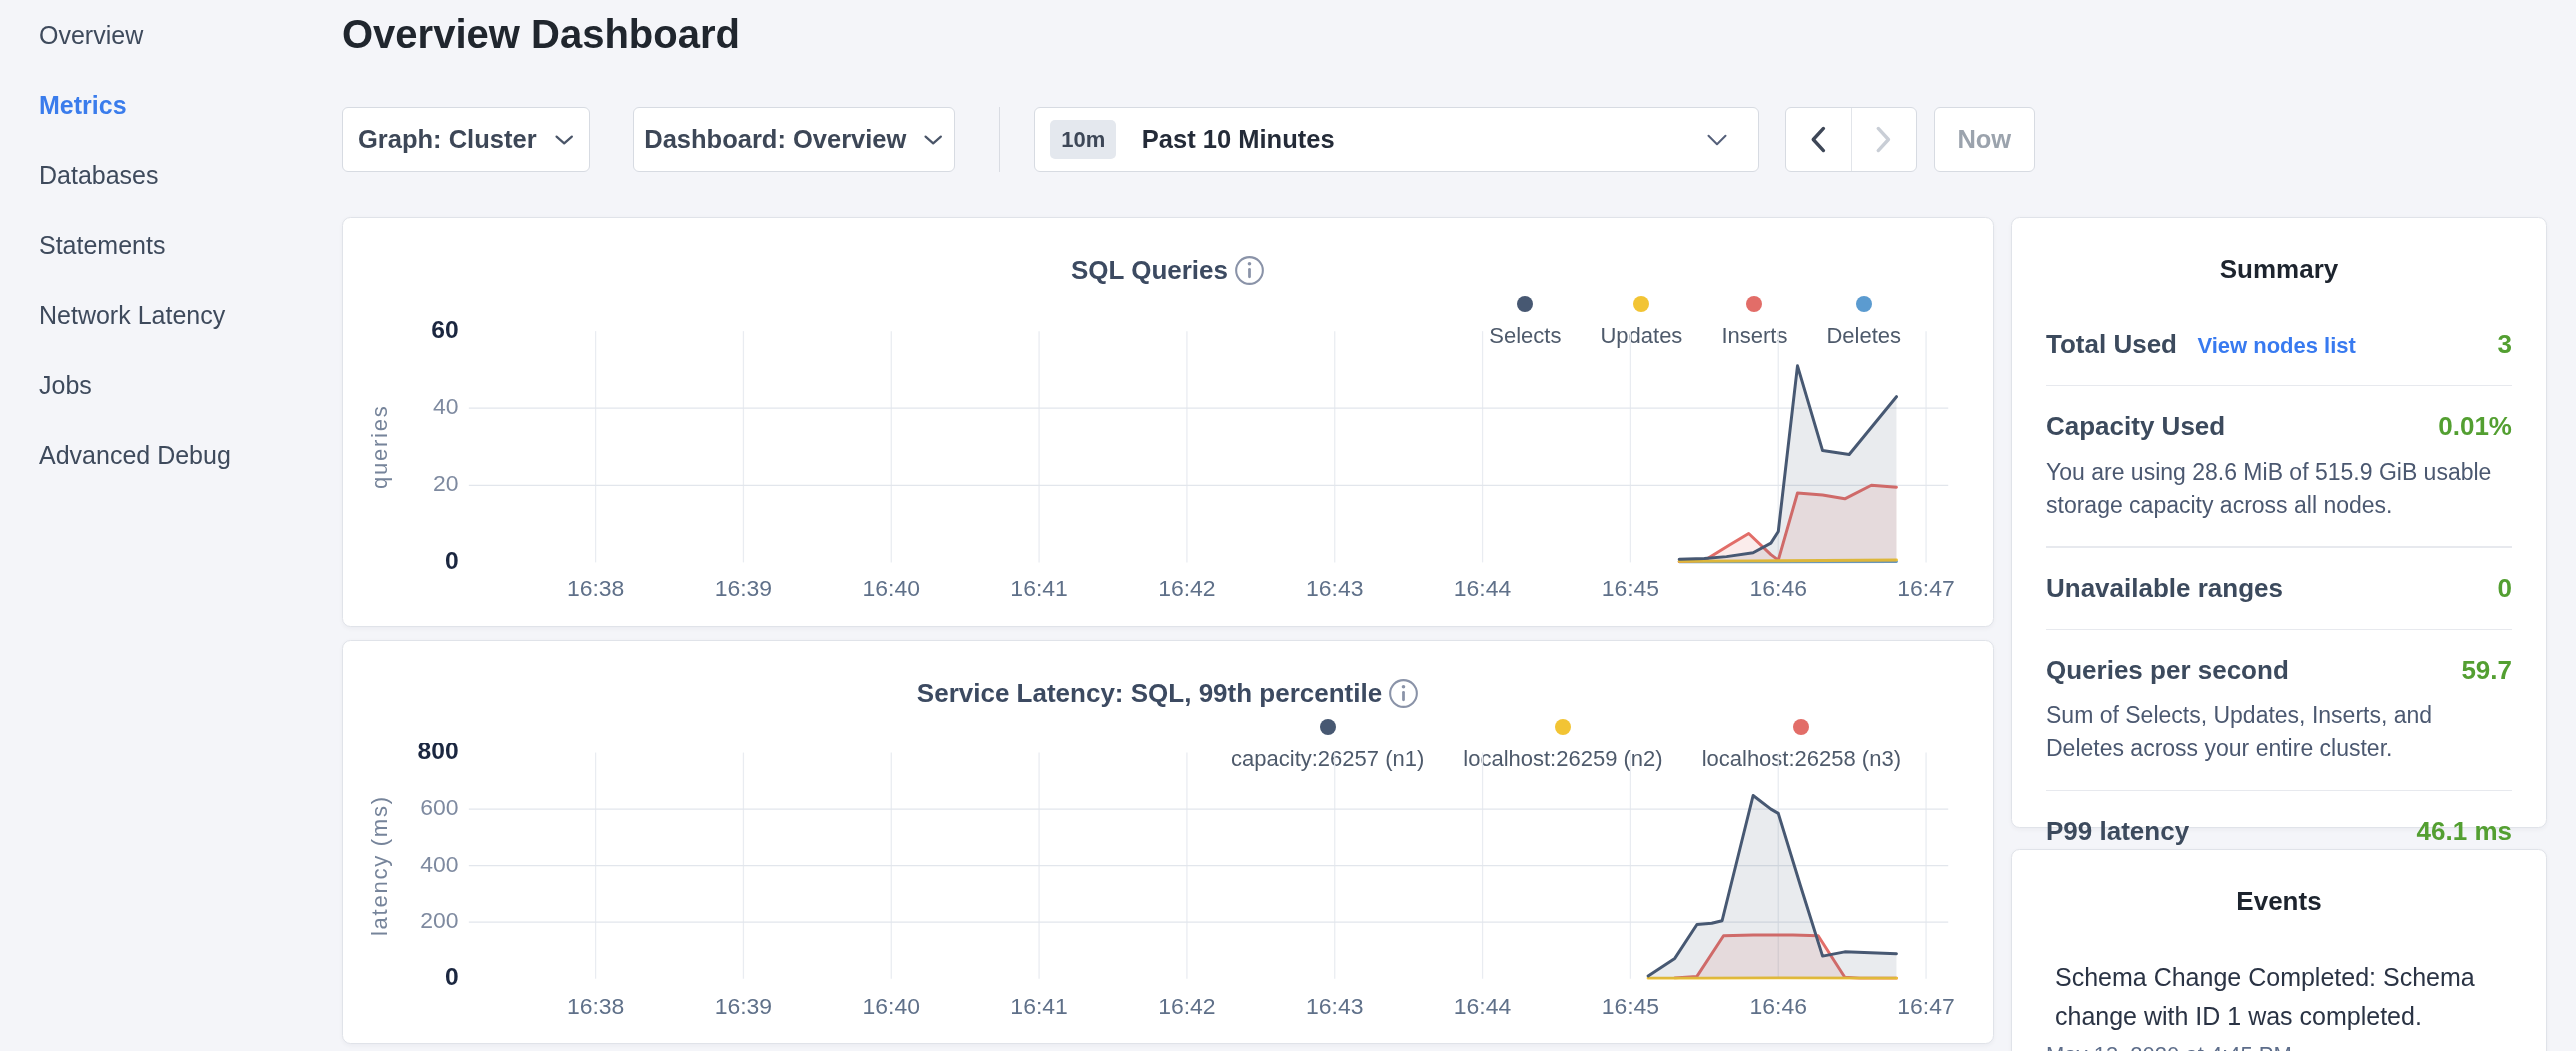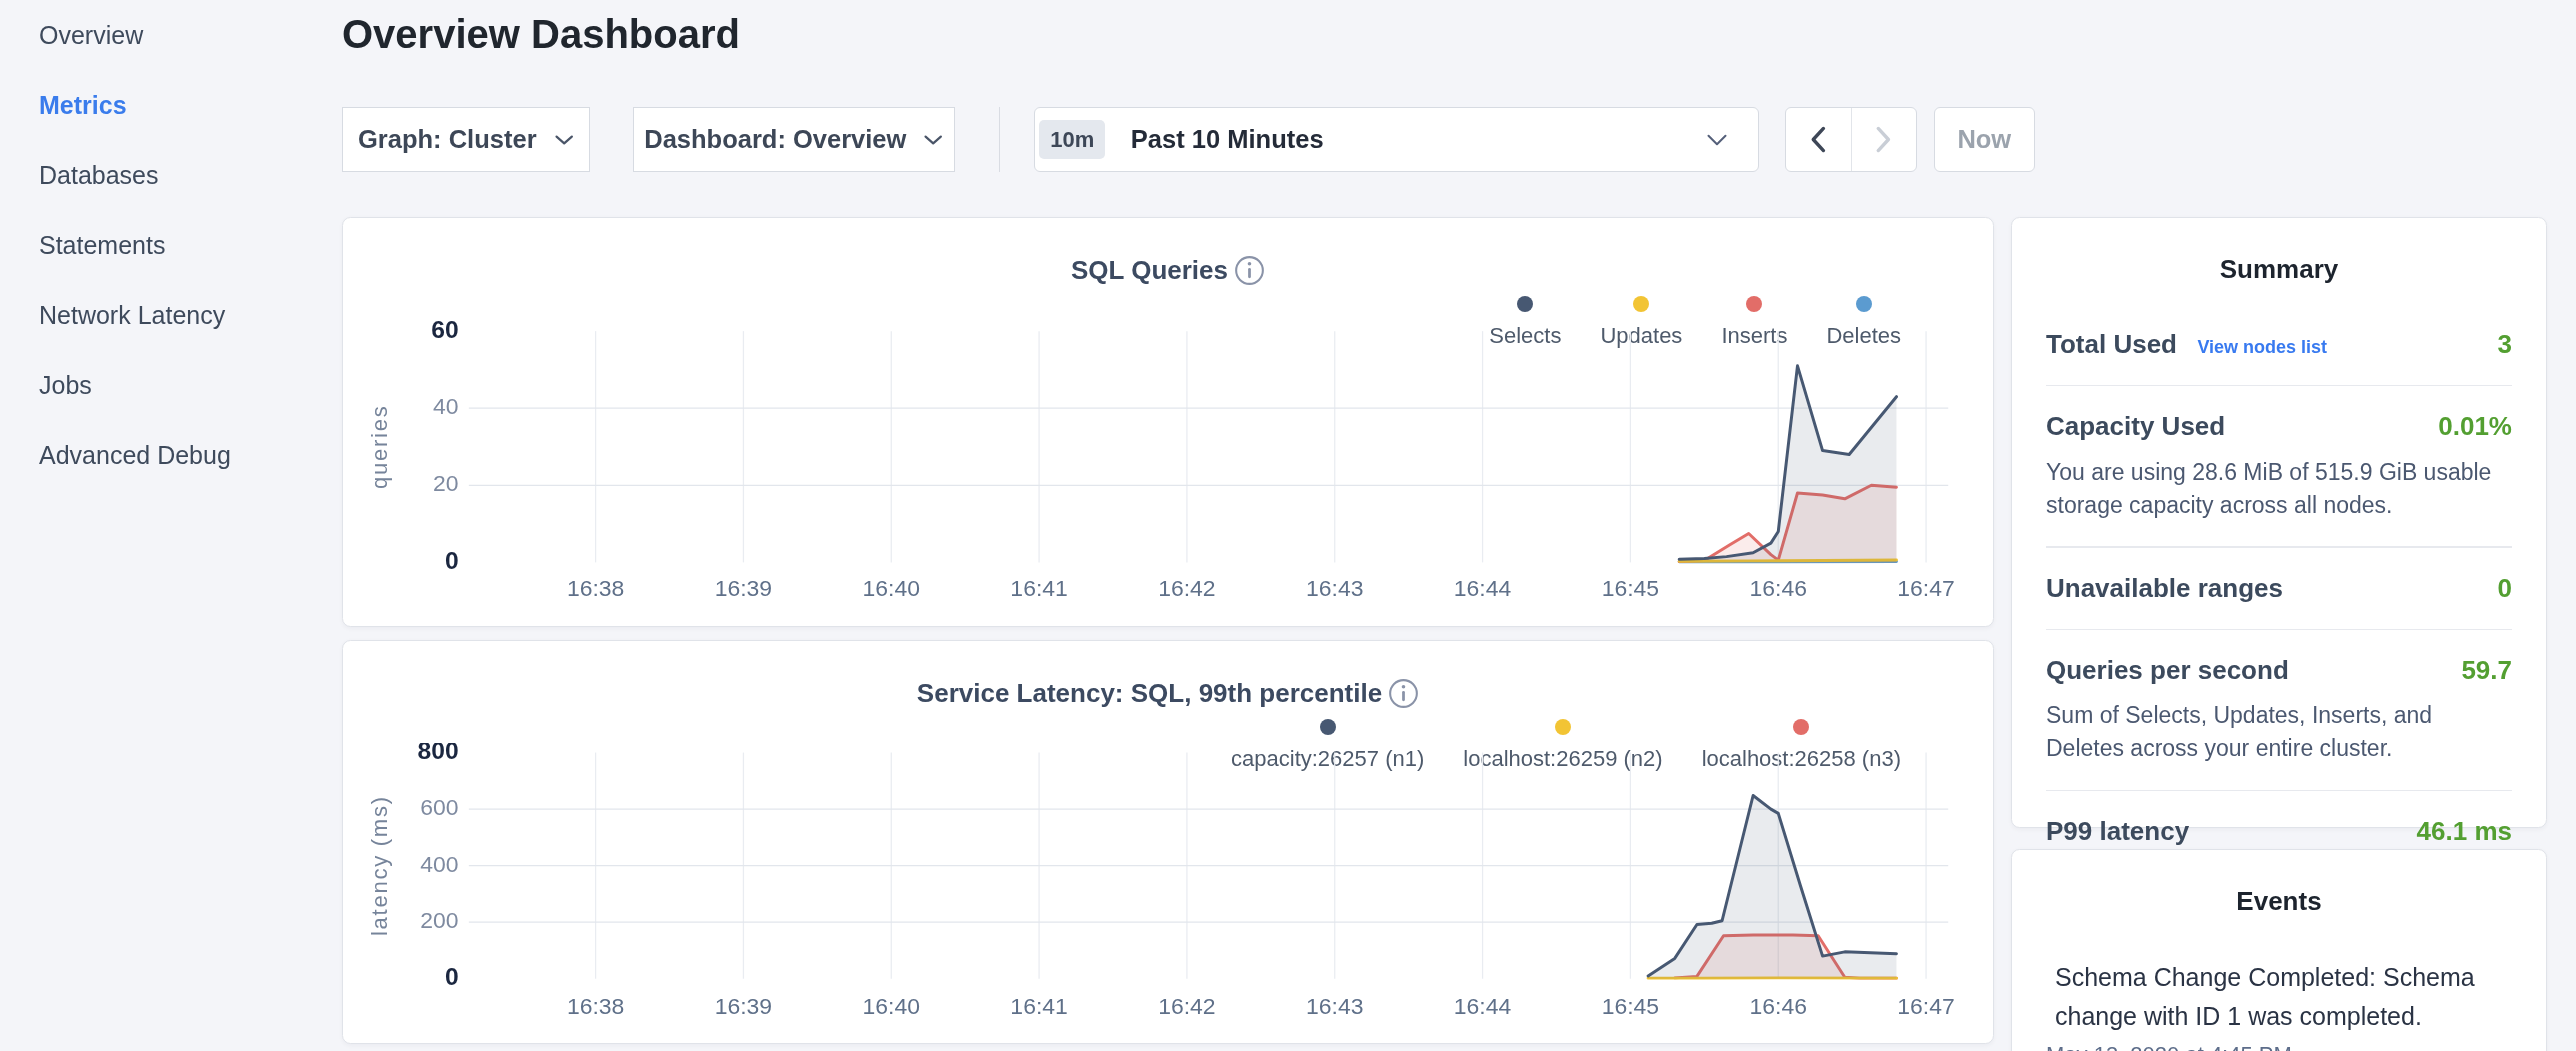--- a/index.html
+++ b/index.html
@@ -16,7 +16,7 @@
 
   .controls{position:absolute;left:342px;top:107px;height:65px;display:flex;align-items:stretch;}
   .select-btn{display:flex;align-items:center;justify-content:center;gap:17px;background:#fff;
-    border:1.3px solid #d7dbe2;border-radius:0;font-size:25.5px;font-weight:700;color:#3d4757;cursor:pointer;}
+    border:1.3px solid #d7dbe2;border-radius:6px;font-size:25.5px;font-weight:700;color:#3d4757;cursor:pointer;}
   .btn-graph{width:248px;}
   .btn-dash{width:322px;margin-left:43px;}
   .ctrl-divider{width:1.3px;background:#d9dce3;margin-left:44px;}

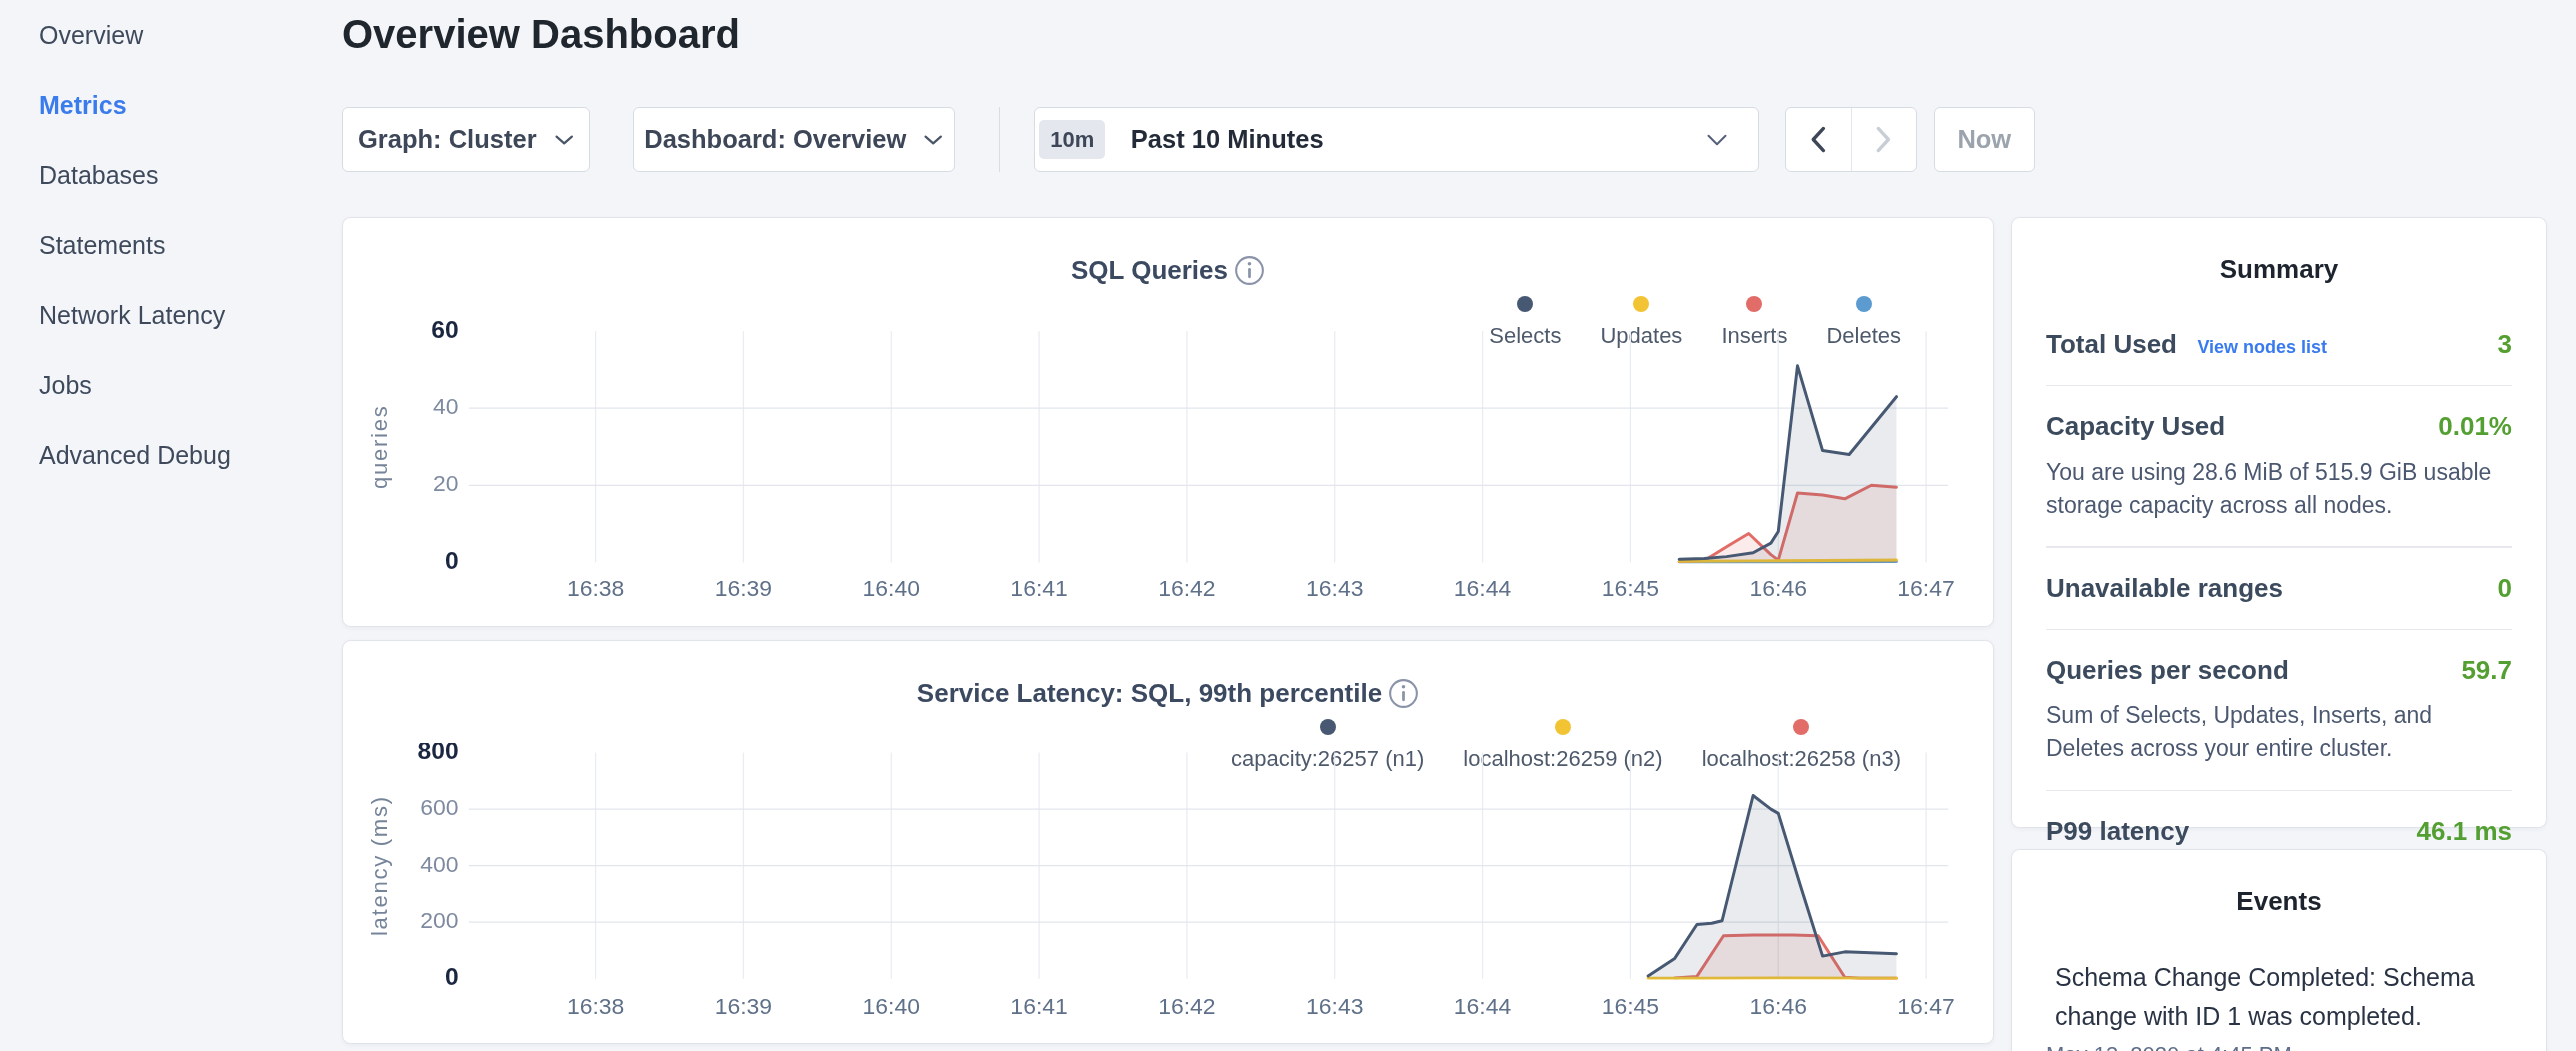--- a/index.html
+++ b/index.html
@@ -21,7 +21,7 @@
   .btn-dash{width:322px;margin-left:43px;}
   .ctrl-divider{width:1.3px;background:#d9dce3;margin-left:44px;}
   .time-picker{width:725px;margin-left:34px;display:flex;align-items:center;background:#fff;
-    border:1.3px solid #d7dbe2;border-radius:6px;padding-left:4px;position:relative;cursor:pointer;box-sizing:border-box;}
+    border:1.3px solid #d7dbe2;border-radius:6px;padding-left:15px;position:relative;cursor:pointer;box-sizing:border-box;}
   .badge{background:#e4e8ee;border-radius:5.1px;padding:6.8px 11px;font-size:22px;font-weight:700;color:#3d4757;margin-right:25.5px;}
   .time-label{font-size:25.5px;font-weight:700;color:#242b38;}
   .time-chevron{position:absolute;right:29px;top:50%;transform:translateY(-50%);}

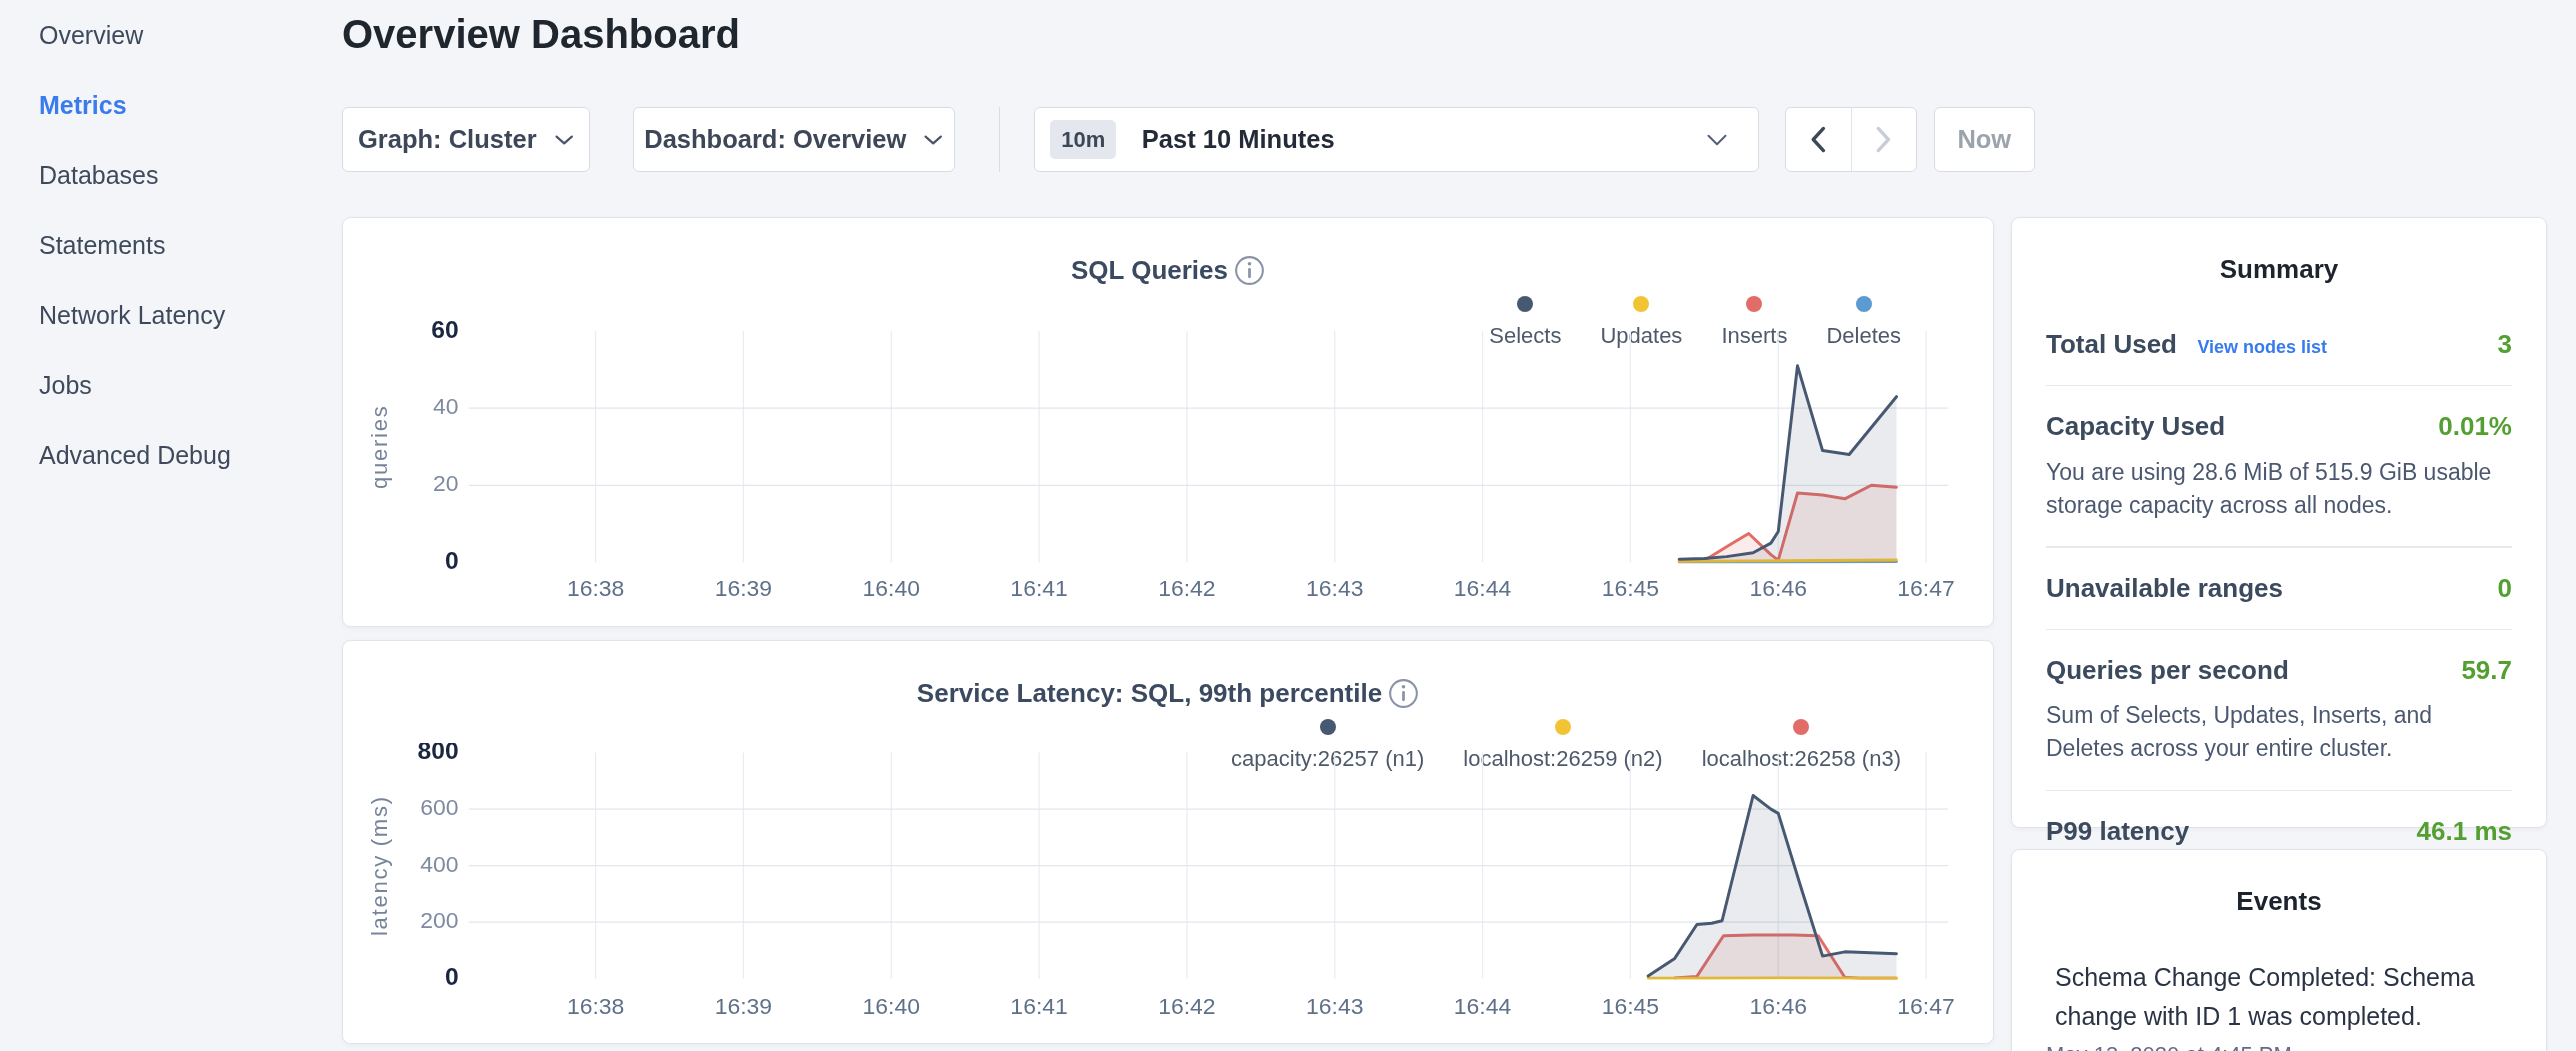--- a/index.html
+++ b/index.html
@@ -52,7 +52,7 @@
   .srow{display:flex;align-items:baseline;}
   .srow.first{margin-top:44px;}
   .srow .lbl{font-size:26px;font-weight:700;color:#3c4a5d;}
-  .srow .link{font-size:18px;font-weight:700;color:#387af0;margin-left:20.4px;cursor:pointer;text-decoration:none;}
+  .srow .link{font-size:22px;font-weight:700;color:#387af0;margin-left:20.4px;cursor:pointer;text-decoration:none;}
   .srow .val{margin-left:auto;font-size:26px;font-weight:700;color:#539f31;white-space:nowrap;}
   .sdesc{font-size:23px;color:#4b5870;line-height:1.42;margin-top:13.6px;}
   .sdivider{height:1.3px;background:#e7e9ee;margin:25px 0;}

